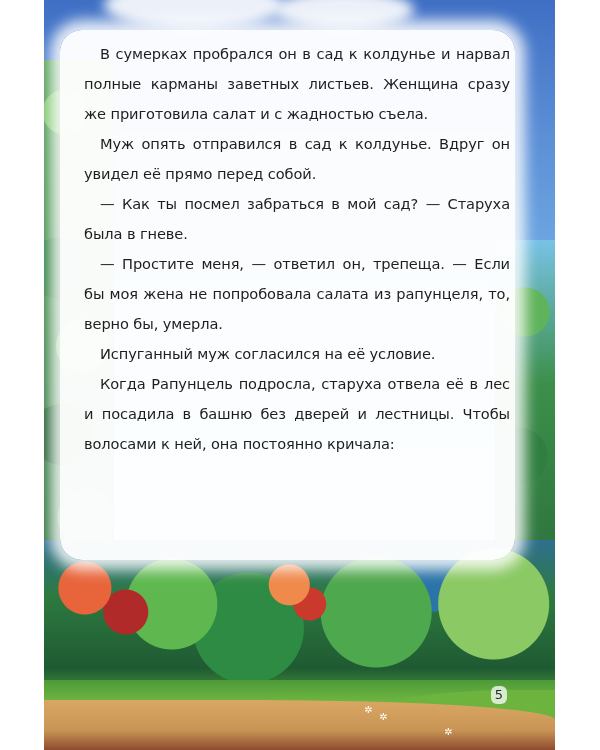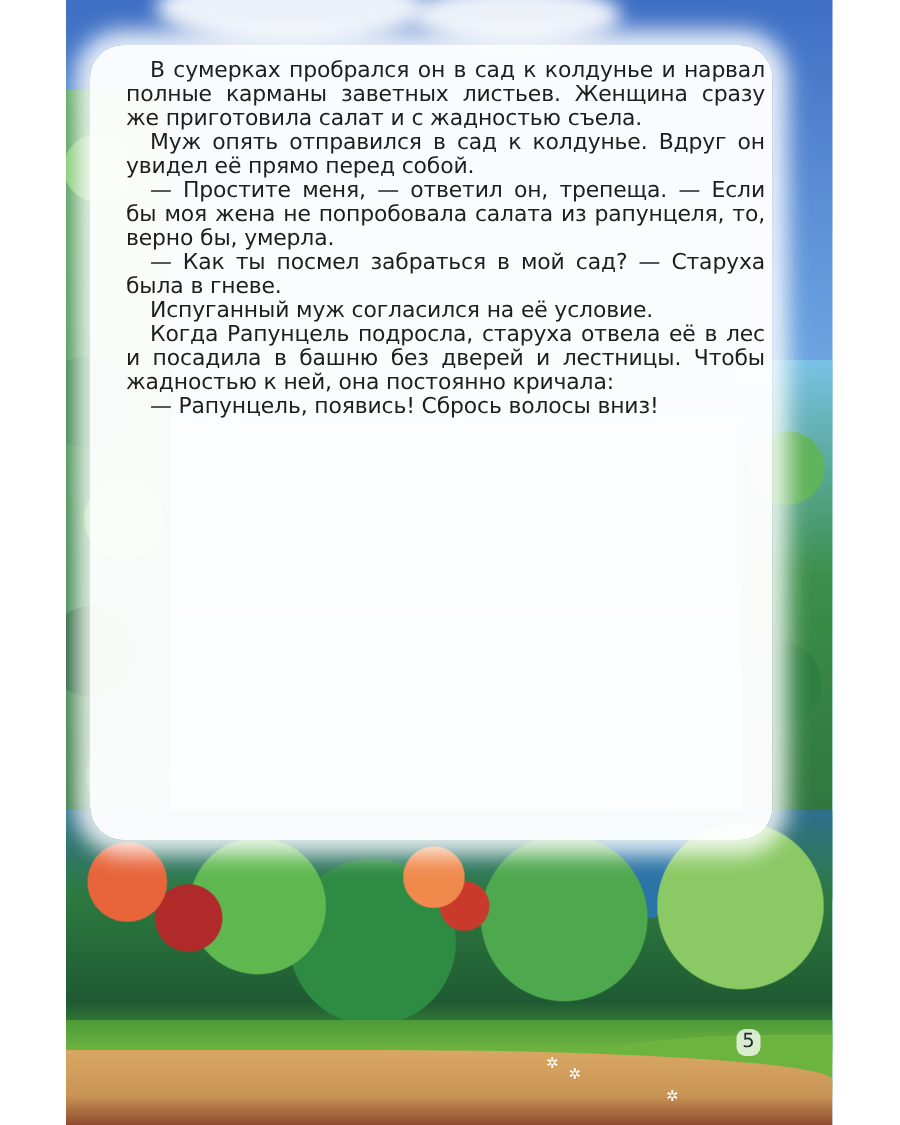--- a/index.html
+++ b/index.html
@@ -57,7 +57,7 @@
   }
   .text {
     position: absolute; left: 40px; top: 39px; width: 426px;
-    font-size: 14.6px; line-height: 16px; color: #1e1e1e; text-align: justify;
+    font-size: 14.6px; line-height: 30px; color: #1e1e1e; text-align: justify;
     letter-spacing: -0.1px;
   }
   .text p { margin: 0; text-indent: 16px; }

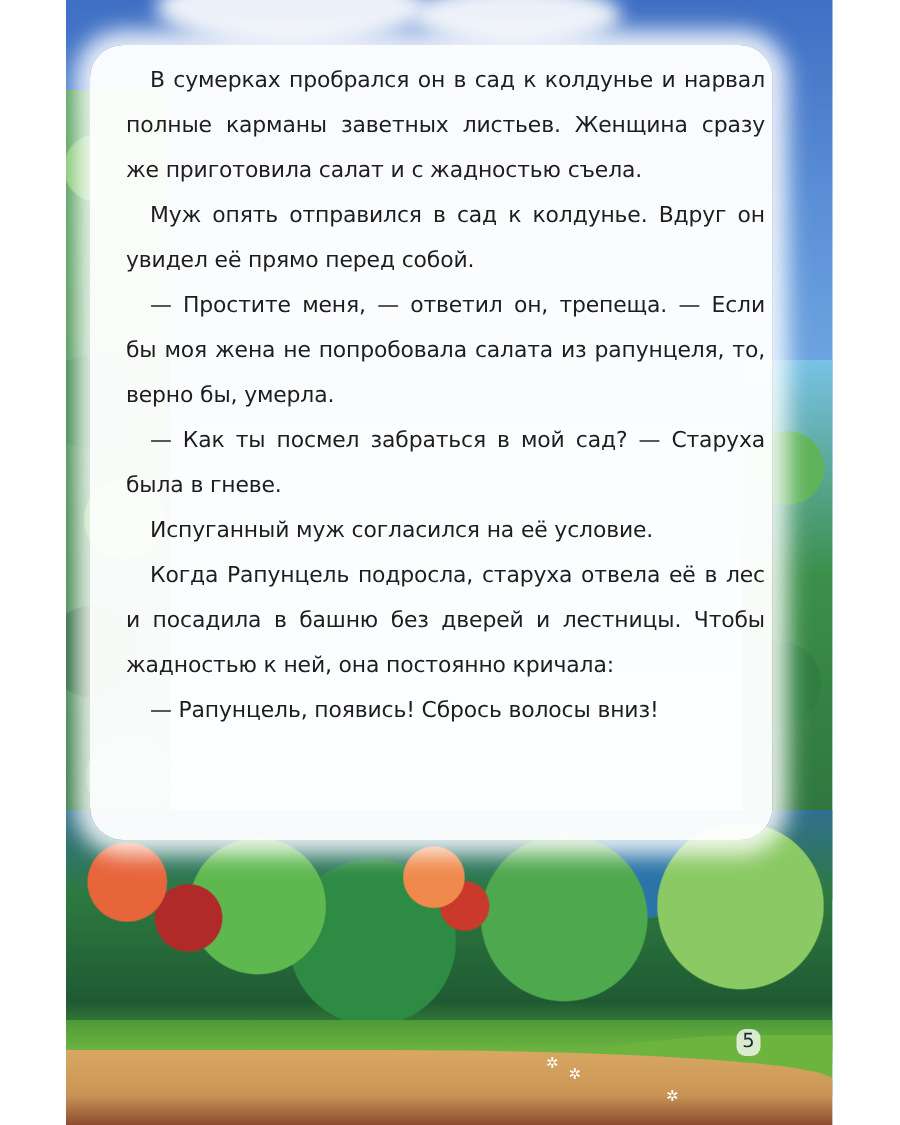--- a/index.html
+++ b/index.html
@@ -88,8 +88,8 @@
   <div class="text">
     <p>В сумерках пробрался он в сад к колдунье и нарвал полные карманы заветных листьев. Женщина сразу же приготовила салат и с жадностью съела.</p>
     <p>Муж опять отправился в сад к колдунье. Вдруг он увидел её прямо перед собой.</p>
+    <p>— Как ты посмел забраться в мой сад? — Старуха была в гневе.</p>
     <p>— Простите меня, — ответил он, трепеща. — Если бы моя жена не попробовала салата из рапунцеля, то, верно бы, умерла.</p>
-    <p>— Как ты посмел забраться в мой сад? — Старуха была в гневе.</p>
     <p>Испуганный муж согласился на её условие.</p>
     <p>Когда Рапунцель подросла, старуха отвела её в лес и посадила в башню без дверей и лестницы. Чтобы жадностью к ней, она постоянно кричала:</p>
     <p>— Рапунцель, появись! Сбрось волосы вниз!</p>

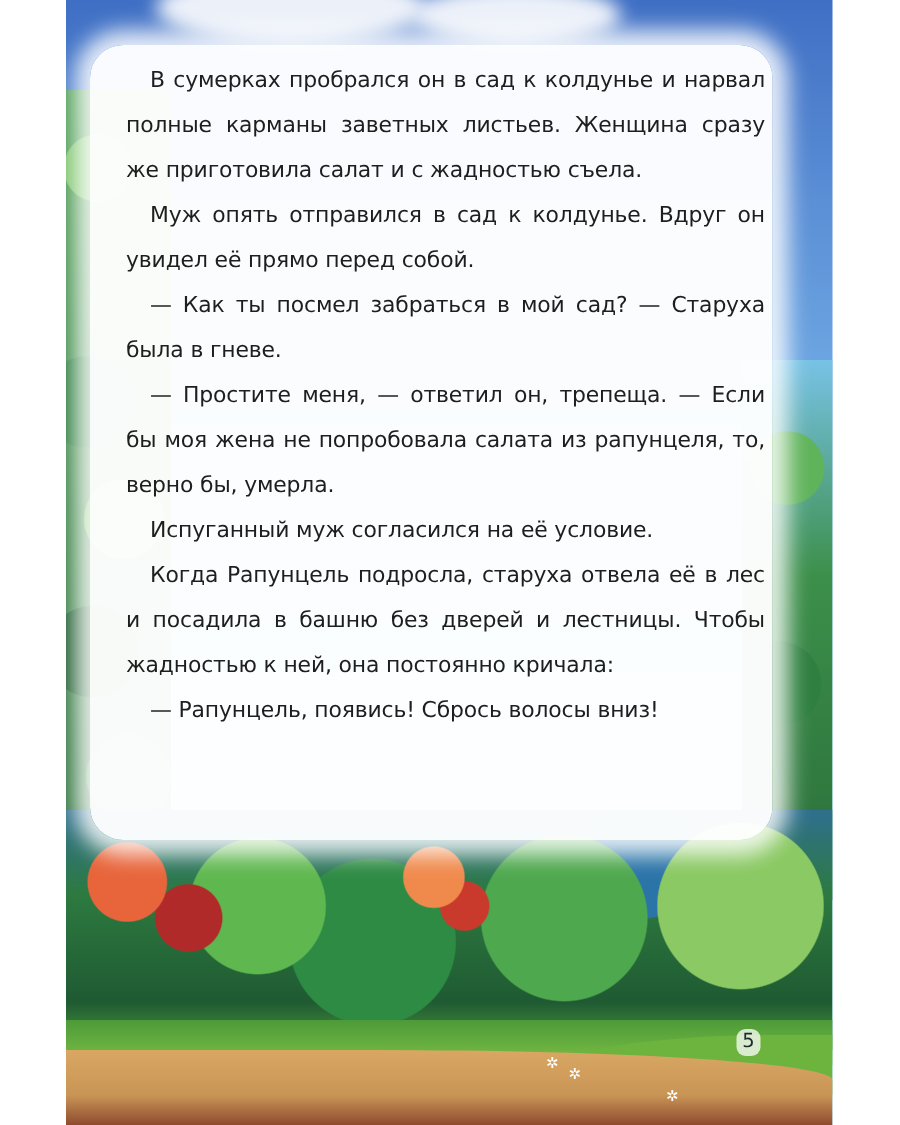--- a/index.html
+++ b/index.html
@@ -91,7 +91,7 @@
     <p>— Как ты посмел забраться в мой сад? — Старуха была в гневе.</p>
     <p>— Простите меня, — ответил он, трепеща. — Если бы моя жена не попробовала салата из рапунцеля, то, верно бы, умерла.</p>
     <p>Испуганный муж согласился на её условие.</p>
-    <p>Когда Рапунцель подросла, старуха отвела её в лес и посадила в башню без дверей и лестницы. Чтобы жадностью к ней, она постоянно кричала:</p>
+    <p>Когда Рапунцель подросла, старуха отвела её в лес и посадила в башню без дверей и лестницы. Чтобы волосами к ней, она постоянно кричала:</p>
     <p>— Рапунцель, появись! Сбрось волосы вниз!</p>
   </div>
 

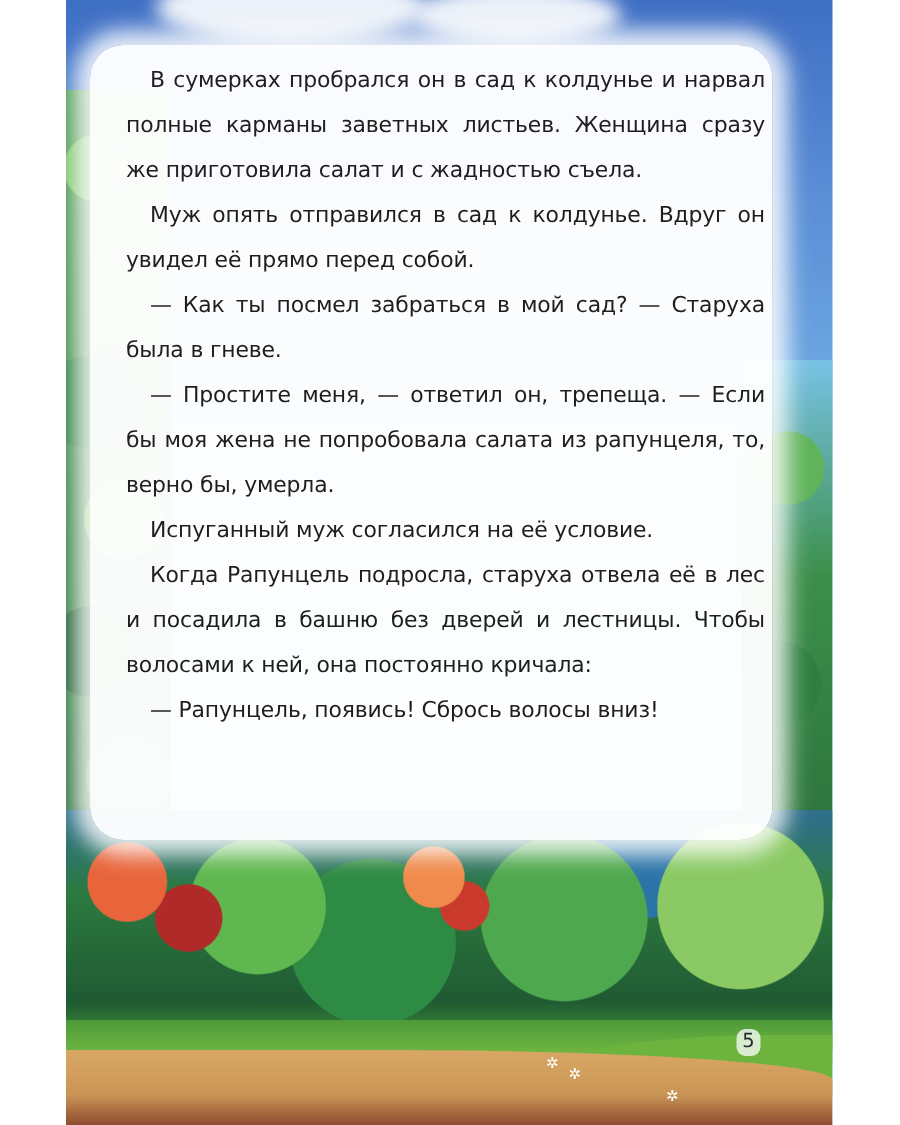--- a/index.html
+++ b/index.html
@@ -92,7 +92,6 @@
     <p>— Простите меня, — ответил он, трепеща. — Если бы моя жена не попробовала салата из рапунцеля, то, верно бы, умерла.</p>
     <p>Испуганный муж согласился на её условие.</p>
     <p>Когда Рапунцель подросла, старуха отвела её в лес и посадила в башню без дверей и лестницы. Чтобы волосами к ней, она постоянно кричала:</p>
-    <p>— Рапунцель, появись! Сбрось волосы вниз!</p>
   </div>
 
   <div class="page-number">5</div>

